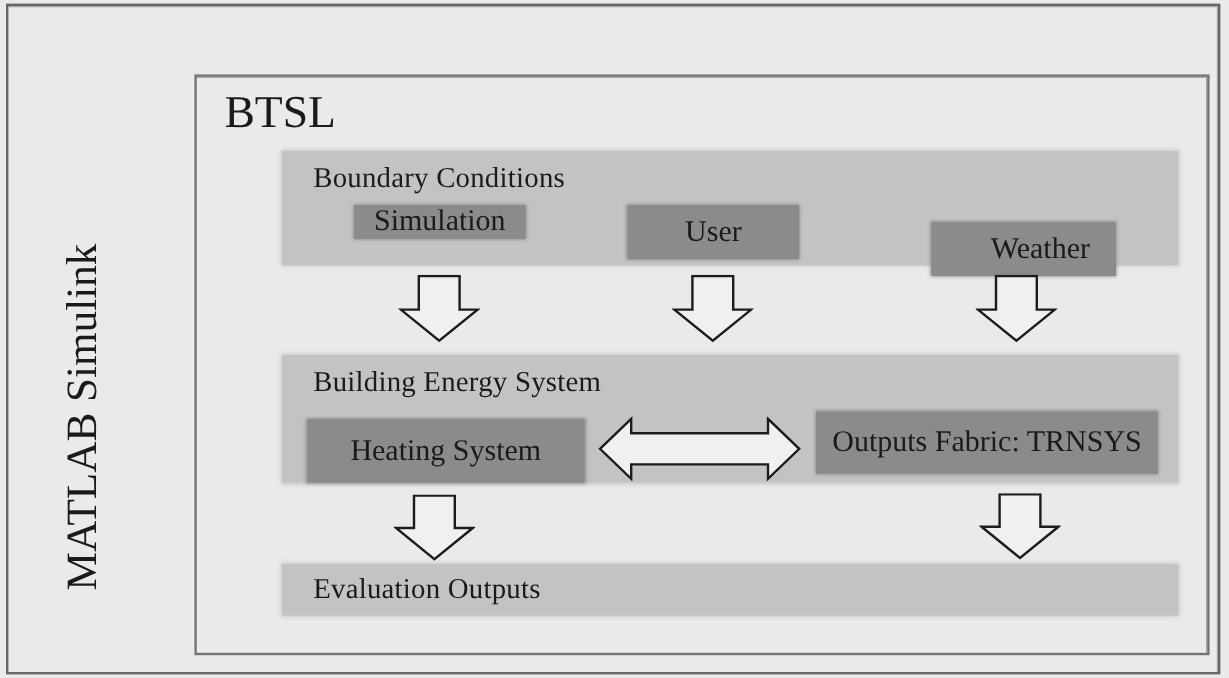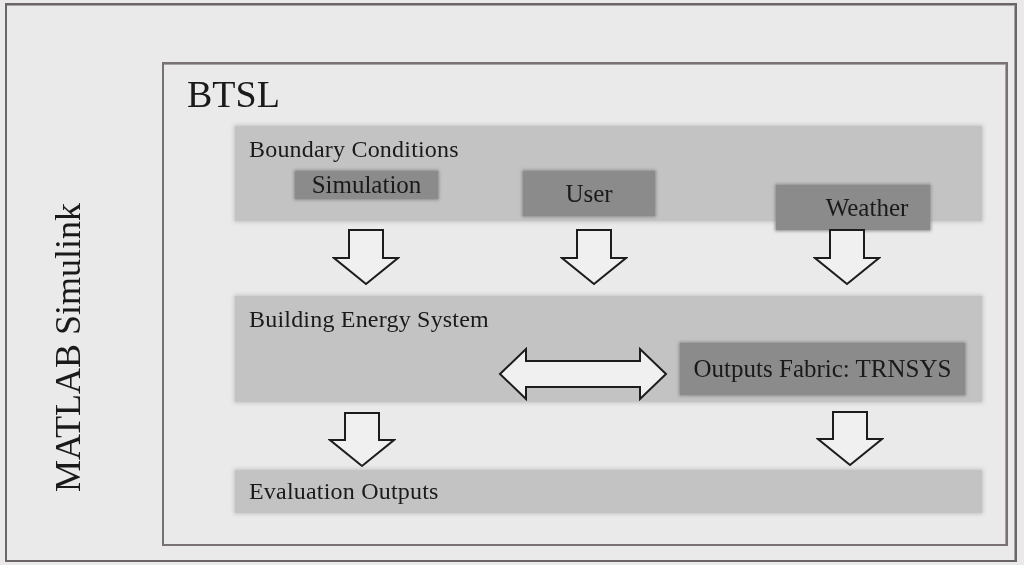--- a/index.html
+++ b/index.html
@@ -67,6 +67,7 @@
     padding:10px 0 0 14px;
     letter-spacing:0.2px;
     white-space:nowrap;
+    margin-left:12px;
   }
   .band-3 .band-label{padding:0 0 0 14px;text-align:right;}
 

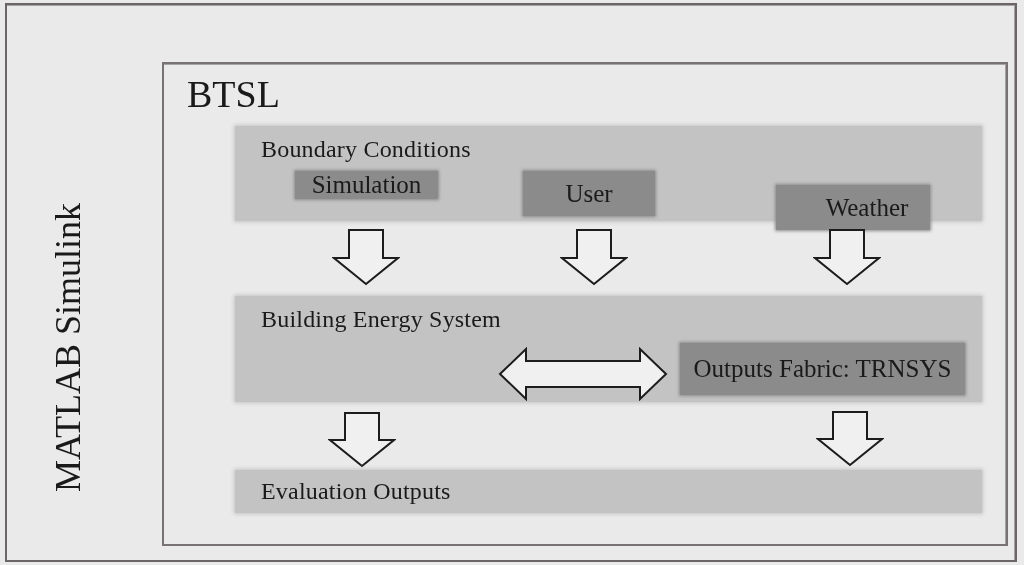--- a/index.html
+++ b/index.html
@@ -80,7 +80,7 @@
     white-space:nowrap;
   }
   .box-simulation{left:295px;top:171px;width:143px;height:28px;}
-  .box-user{left:523px;top:171px;width:132px;height:45px;text-align:right;}
+  .box-user{left:523px;top:171px;width:143px;height:45px;text-align:right;}
   .box-weather{left:776px;top:185px;width:154px;height:45px;padding-left:28px;}
   .box-heating{left:256px;top:349px;width:231px;height:53px;}
   .box-fabric{left:680px;top:343px;width:285px;height:52px;}

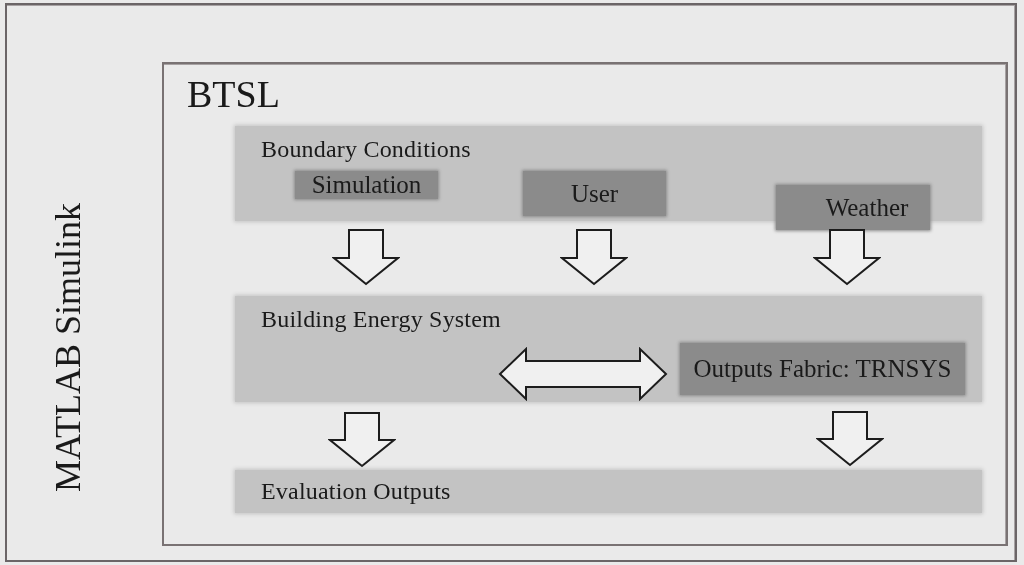--- a/index.html
+++ b/index.html
@@ -139,6 +139,7 @@
   <div class="band band-2">
     <div class="band-label">Building Energy System</div>
   </div>
+  <div class="dbox box-heating">Heating System</div>
   <div class="dbox box-fabric">Outputs Fabric: TRNSYS</div>
 
   <div class="arrow arr-double">

